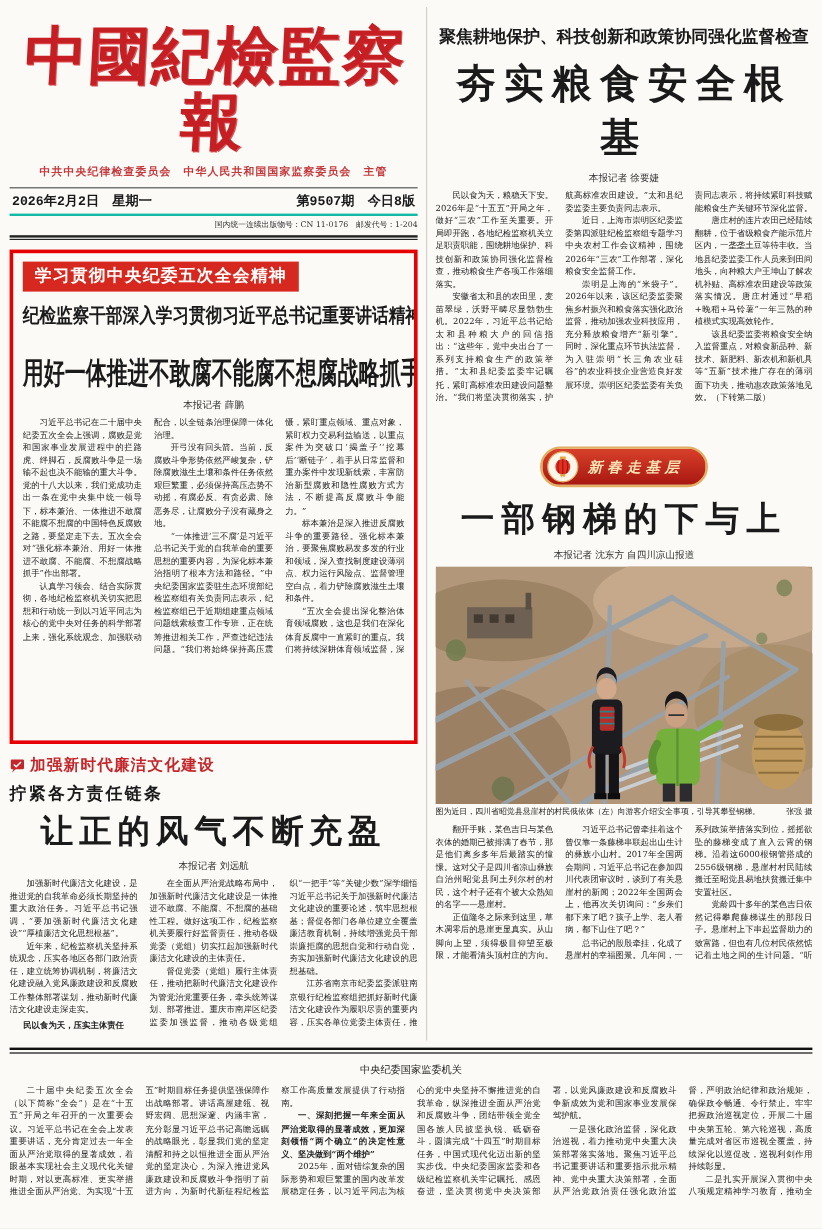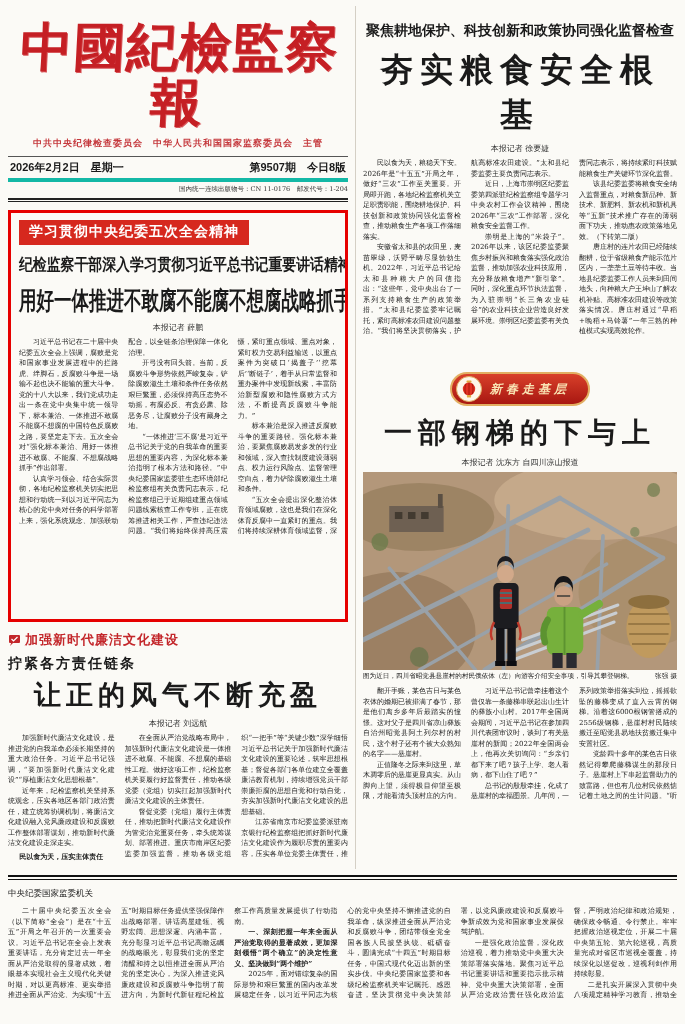--- a/index.html
+++ b/index.html
@@ -17,9 +17,9 @@
               text-shadow:1px 1px 0 #d8565a;}
   .mast-org{color:#c5393d;font-size:9px;font-weight:bold;margin-top:8px;letter-spacing:1px;}
   .dateline{display:flex;justify-content:space-between;align-items:center;
-            border-top:1px solid #555;border-bottom:4px solid #14b8a6;
+            border-top:1px solid #555;border-bottom:2px solid #14b8a6;
             margin-top:6px;padding:3px 2px;font-size:11px;font-weight:bold;
-            font-family:Liberation Sans, sans-serif;}
+            font-family:Liberation Mono, monospace;}
   .pubinfo{font-size:6.5px;color:#333;margin-top:3px;text-align:right;}
   .mast-rule{height:2px;background:#222;margin-top:4px;}
   .mast-rule2{height:1px;background:#222;margin-top:1px;}

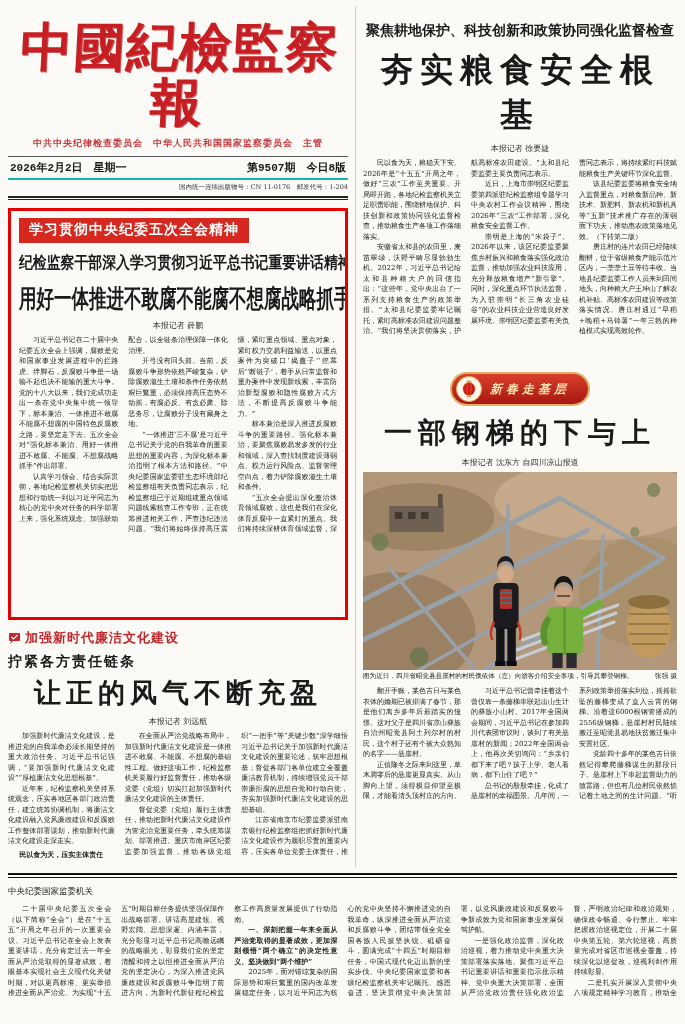--- a/index.html
+++ b/index.html
@@ -153,8 +153,8 @@
             <p class="">安徽省太和县的农田里，麦苗翠绿，沃野平畴尽显勃勃生机。2022年，习近平总书记给太和县种粮大户的回信指出：“这些年，党中央出台了一系列支持粮食生产的政策举措。”太和县纪委监委牢记嘱托，紧盯高标准农田建设问题整治。“我们将坚决贯彻落实，护航高标准农田建设。”太和县纪委监委主要负责同志表示。</p>
             <p class="">近日，上海市崇明区纪委监委第四派驻纪检监察组专题学习中央农村工作会议精神，围绕2026年“三农”工作部署，深化粮食安全监督工作。</p>
             <p class="">崇明是上海的“米袋子”。2026年以来，该区纪委监委聚焦乡村振兴和粮食落实强化政治监督，推动加强农业科技应用，充分释放粮食增产“新引擎”。同时，深化重点环节执法监督，为入驻崇明“长三角农业硅谷”的农业科技企业营造良好发展环境。崇明区纪委监委有关负责同志表示，将持续紧盯科技赋能粮食生产关键环节深化监督。</p>
+            <p class="">唐庄村的连片农田已经陆续翻耕，位于省级粮食产能示范片区内，一垄垄土豆等待丰收。当地县纪委监委工作人员来到田间地头，向种粮大户王坤山了解农机补贴、高标准农田建设等政策落实情况。唐庄村通过“早稻+晚稻+马铃薯”一年三熟的种植模式实现高效轮作。</p>
             <p class="">该县纪委监委将粮食安全纳入监督重点，对粮食新品种、新技术、新肥料、新农机和新机具等“五新”技术推广存在的薄弱面下功夫，推动惠农政策落地见效。（下转第二版）</p>
-            <p class="">唐庄村的连片农田已经陆续翻耕，位于省级粮食产能示范片区内，一垄垄土豆等待丰收。当地县纪委监委工作人员来到田间地头，向种粮大户王坤山了解农机补贴、高标准农田建设等政策落实情况。唐庄村通过“早稻+晚稻+马铃薯”一年三熟的种植模式实现高效轮作。</p>
           </div>
       </div>
 

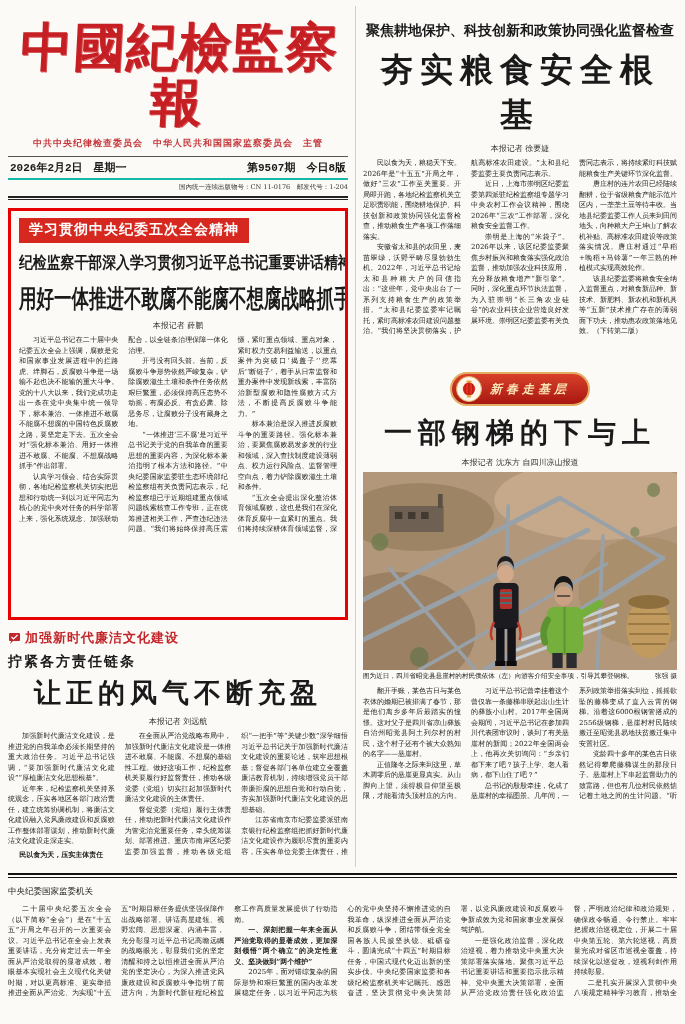--- a/index.html
+++ b/index.html
@@ -31,7 +31,7 @@
   .lead-kicker{margin-top:9px;white-space:nowrap;}
   .lead-kicker span{display:inline-block;font-size:16.5px;font-weight:bold;
                     transform:scaleX(.84);transform-origin:left center;}
-  .lead-headline{margin-top:8px;white-space:nowrap;}
+  .lead-headline{margin-top:20px;white-space:nowrap;}
   .lead-headline span{display:inline-block;font-family:"DejaVu Sans","Liberation Sans",sans-serif;
                     font-size:25px;font-weight:900;transform:scaleX(.70);transform-origin:left center;}
   .byline{text-align:center;font-size:8px;color:#333;margin:5px 0 4px 0;}

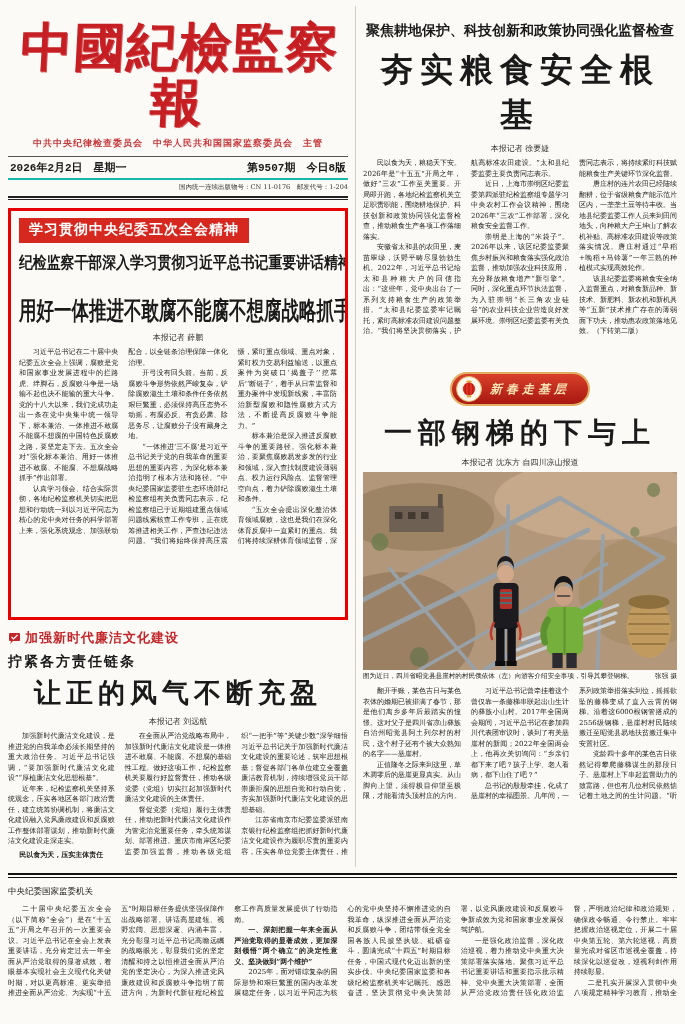--- a/index.html
+++ b/index.html
@@ -75,7 +75,7 @@
   .bottom-headline{text-align:center;font-weight:900;line-height:1.28;margin-top:10px;}
   .bh1{font-size:33px;letter-spacing:3px;}
   .bh2{font-size:32px;letter-spacing:1px;}
-  .bottom-byline{text-align:left;font-size:8.5px;margin:8px 0 6px 0;}
+  .bottom-byline{text-align:center;font-size:8.5px;margin:8px 0 6px 0;}
   .bottom-body{height:104px;}
 </style>
 </head>

